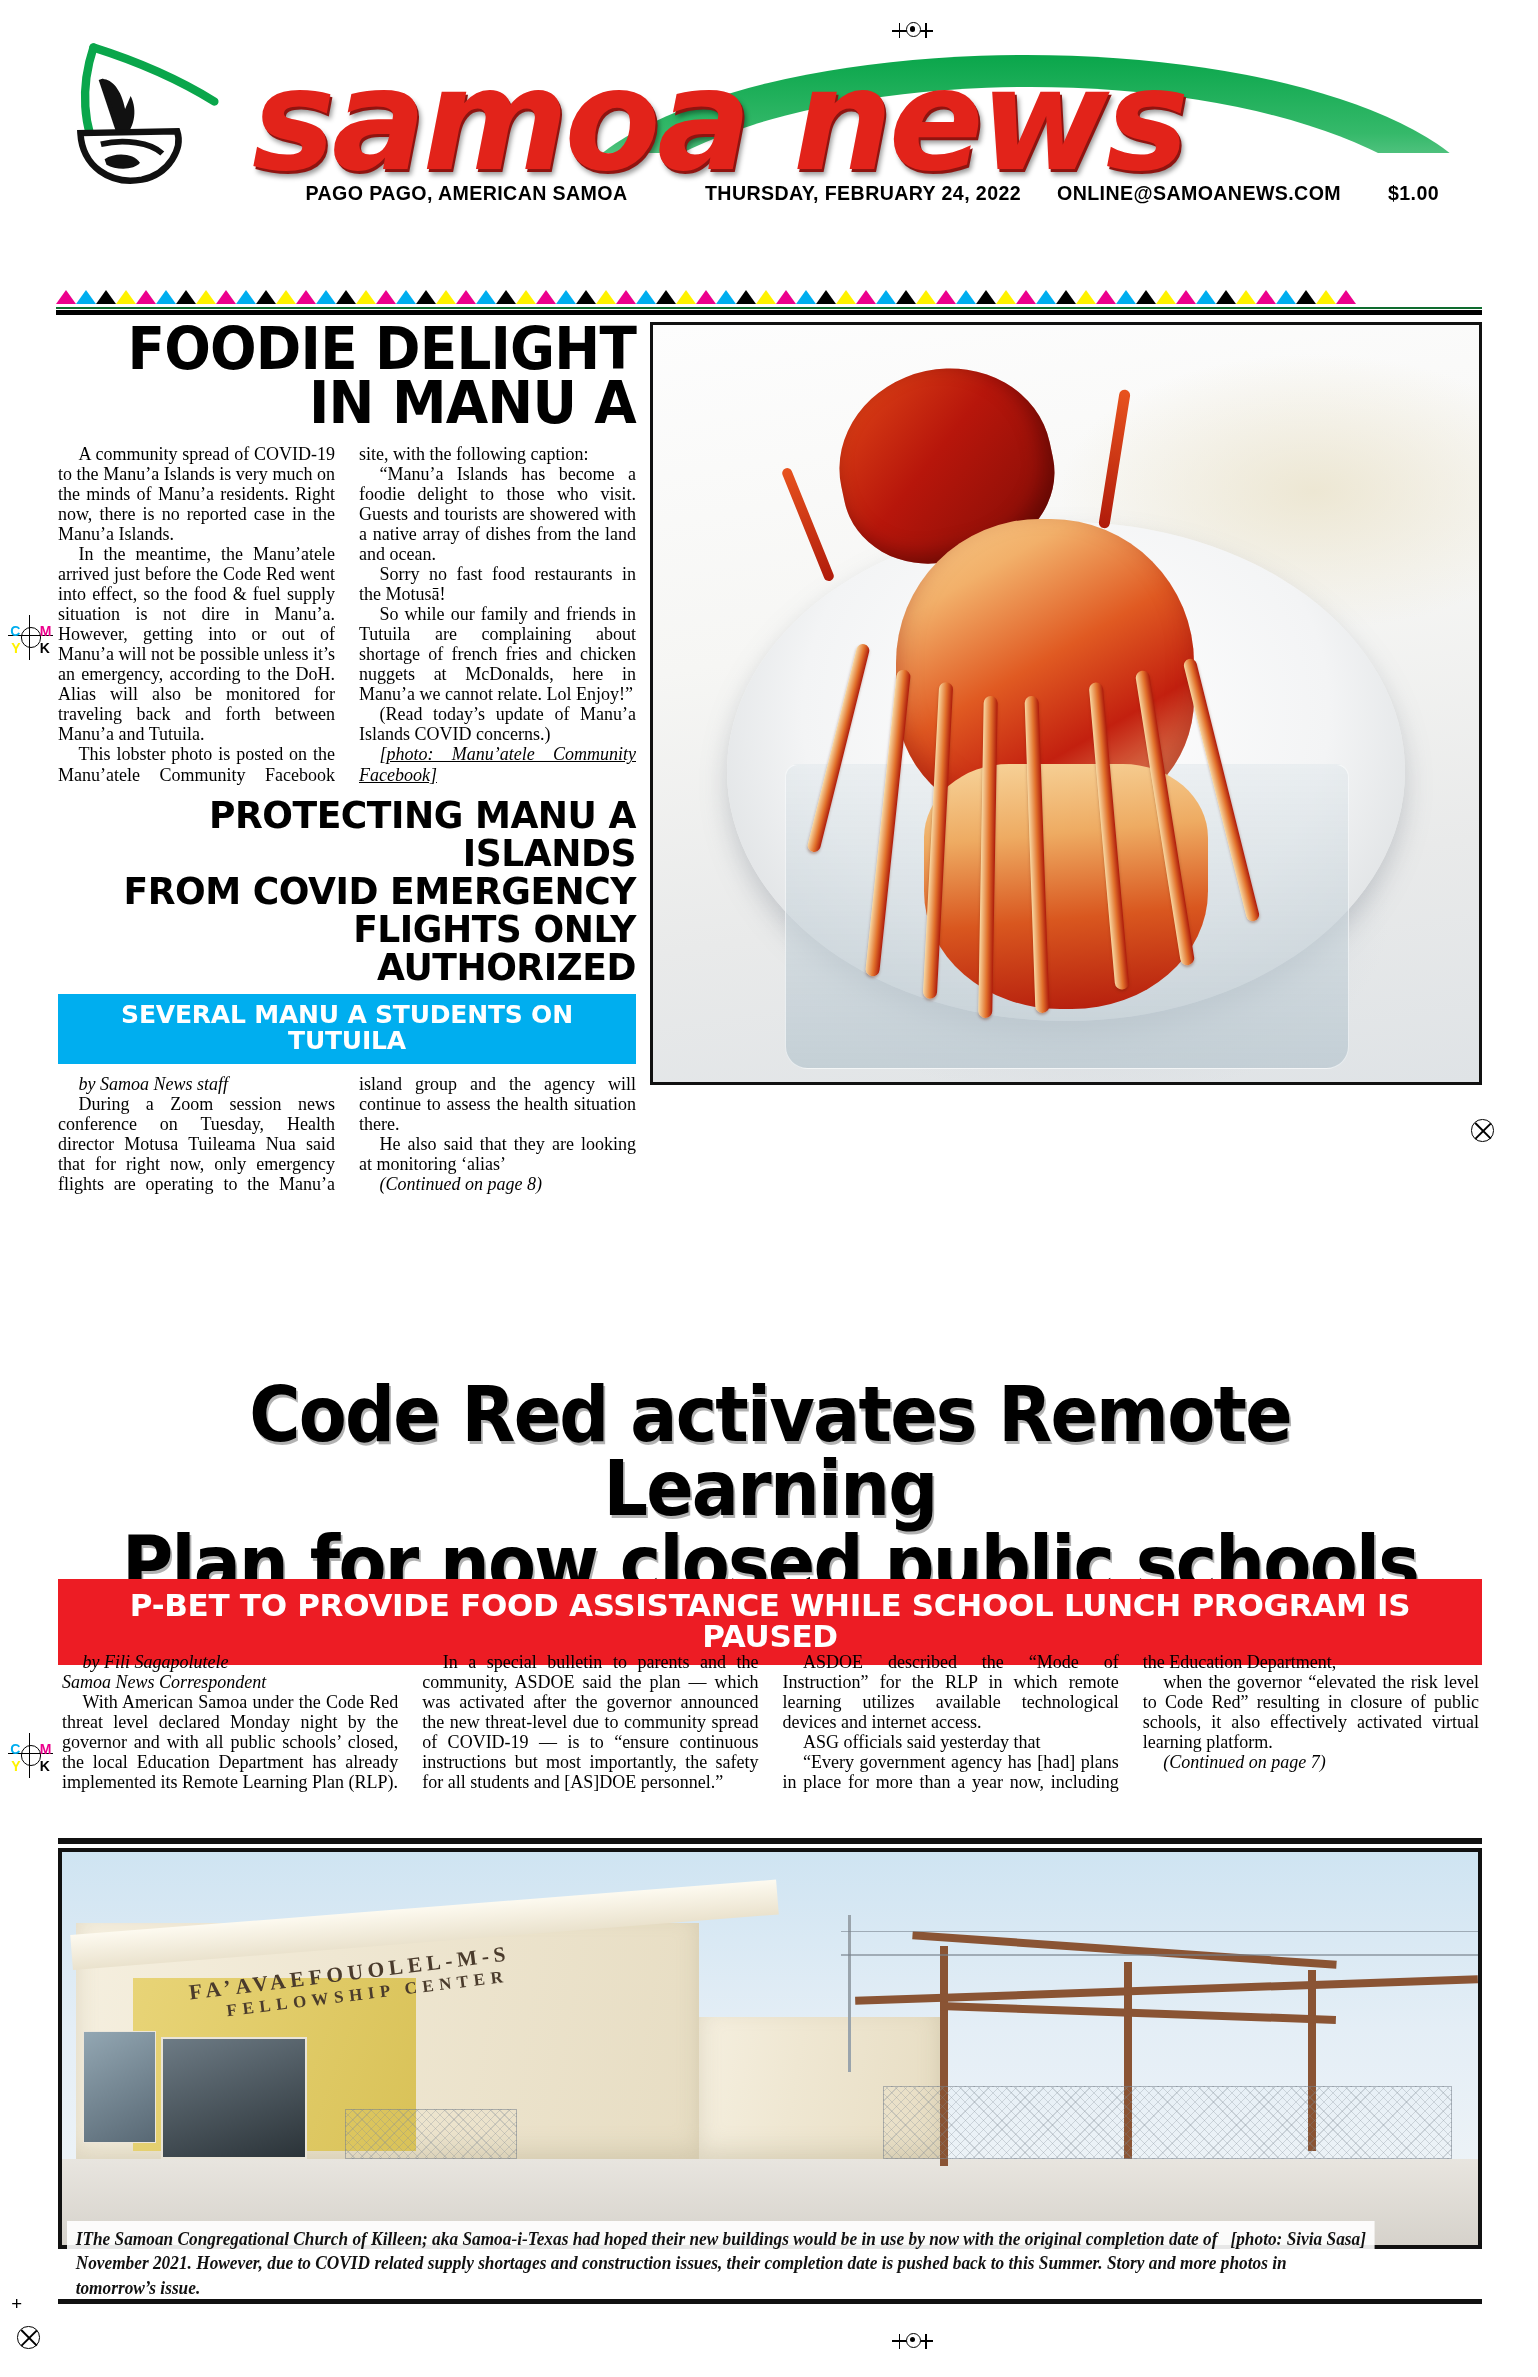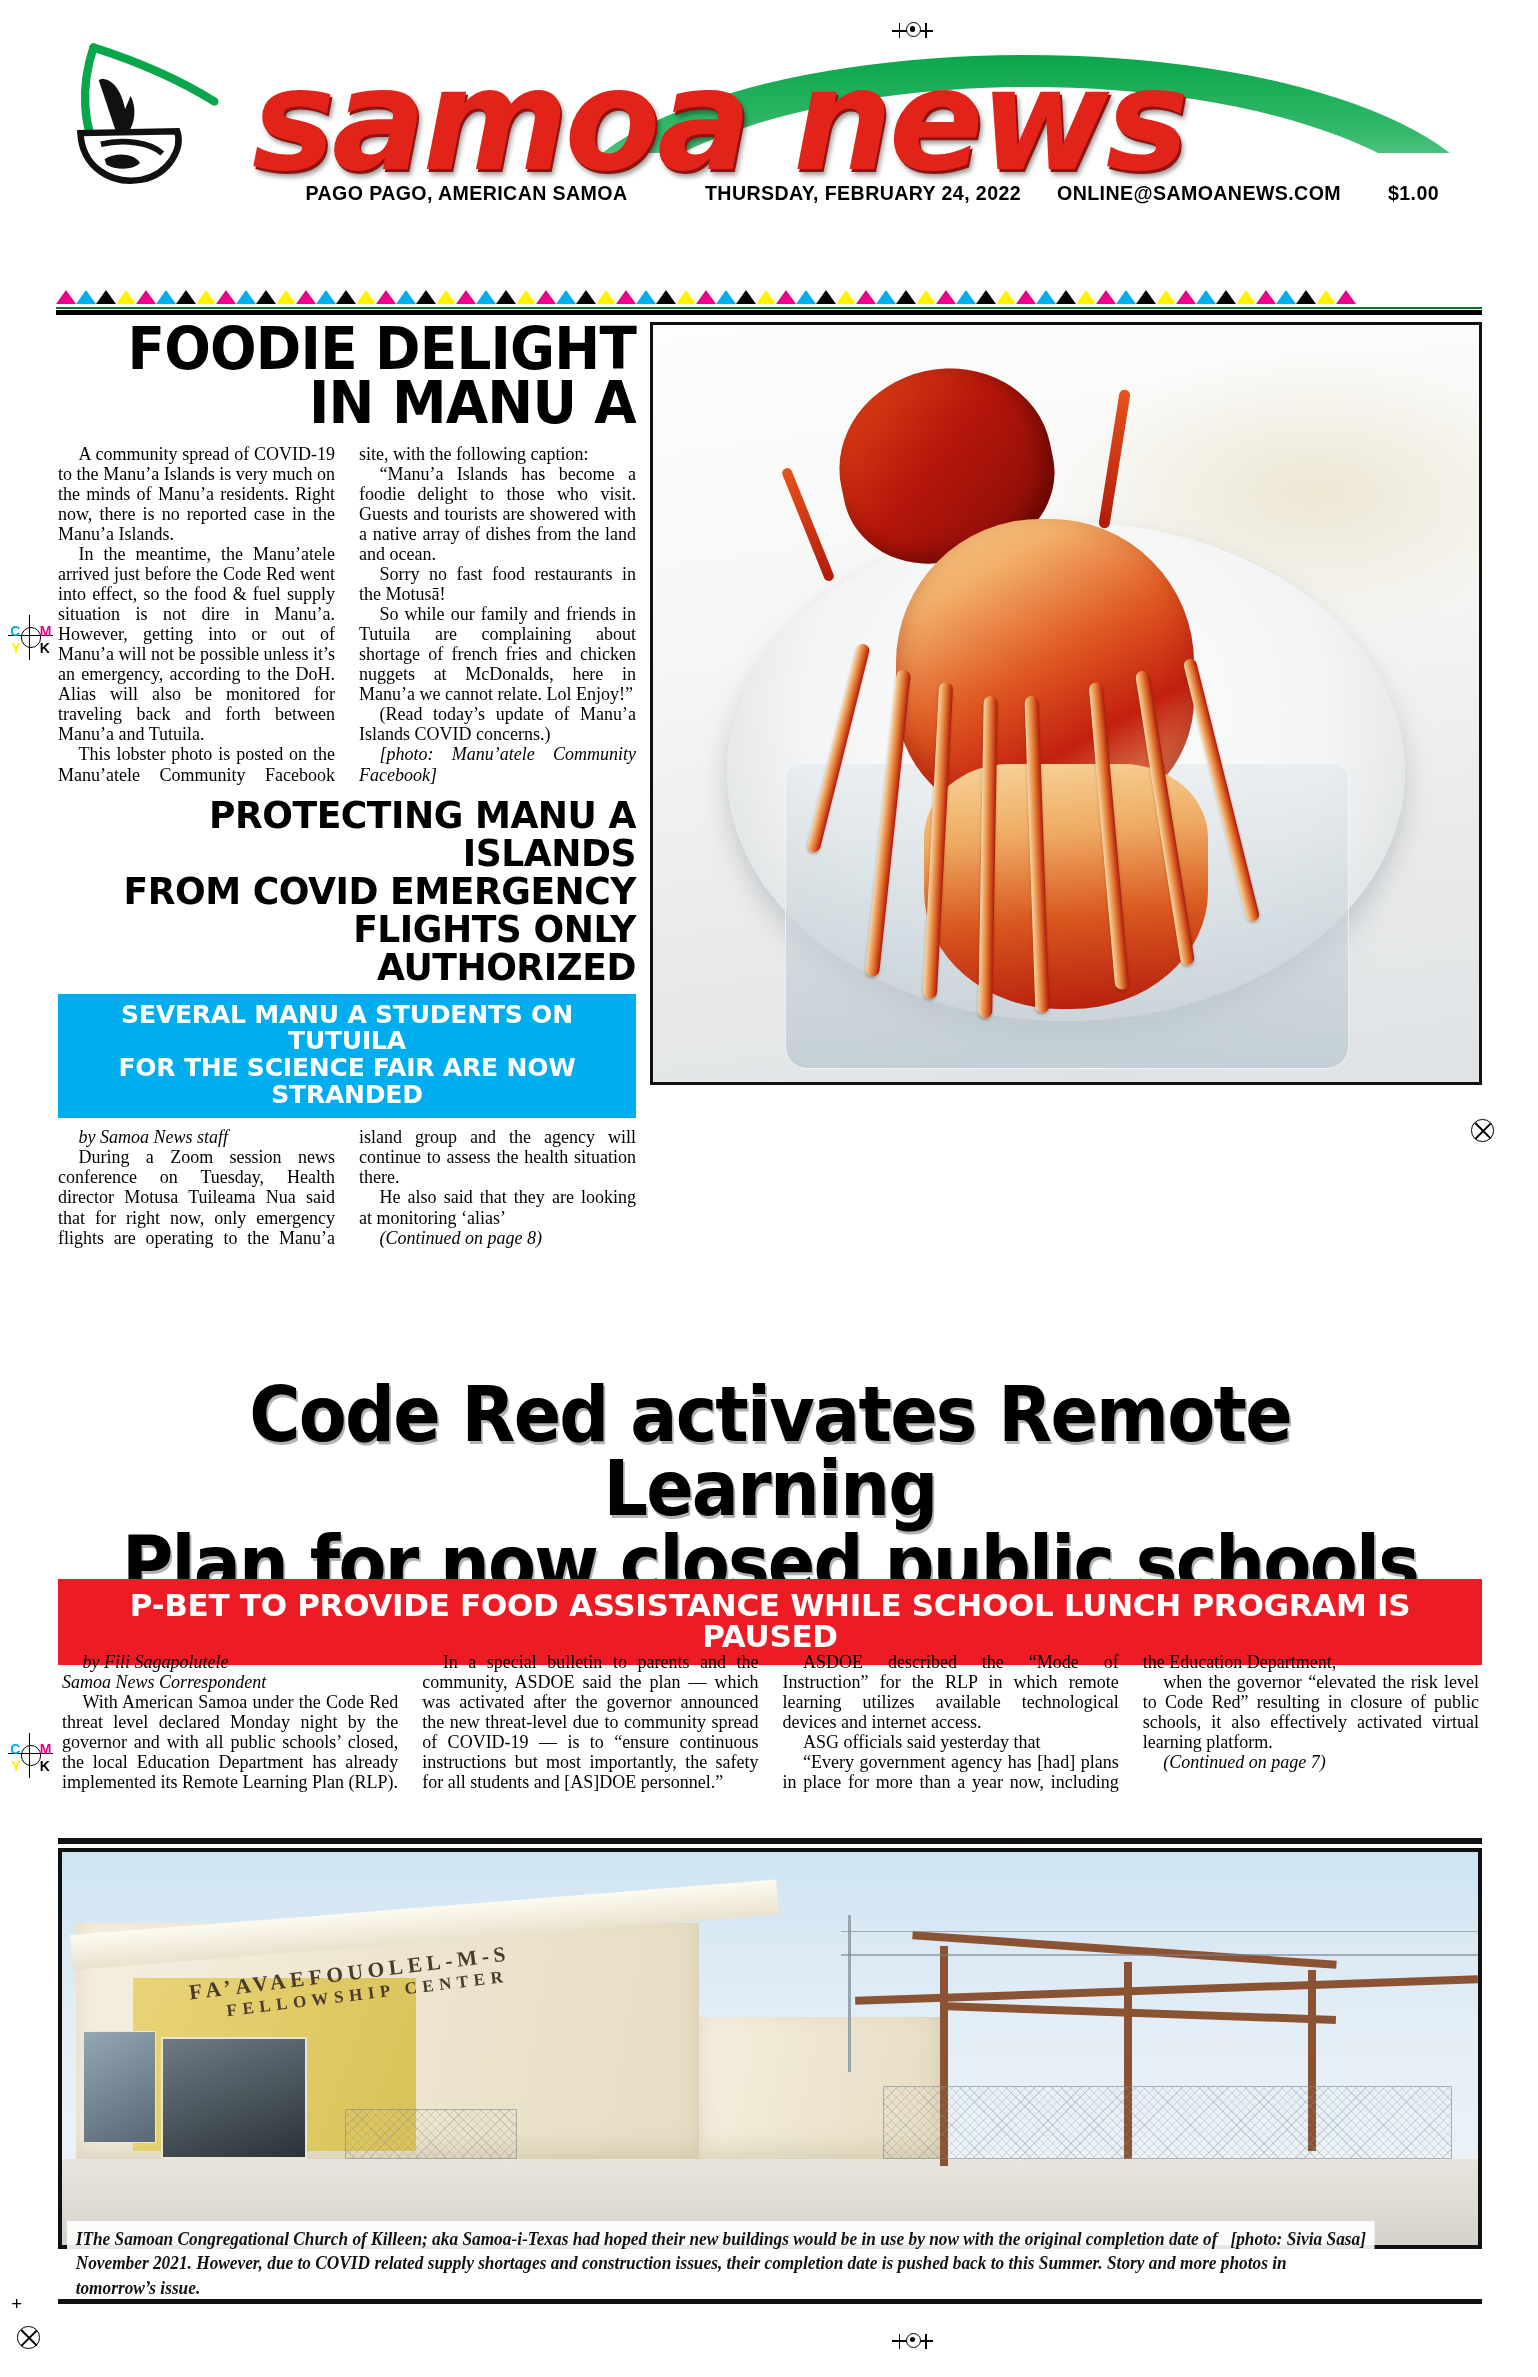--- a/index.html
+++ b/index.html
@@ -99,7 +99,7 @@
     text-indent:20.5px;
     hyphens:manual;
   }
-  .twocol p.ital{font-style:italic;}
+  .twocol p.ital{font-style:italic;text-decoration:underline;}
 
   .hl-protect{
     font-family:"DejaVu Sans",sans-serif;font-weight:bold;

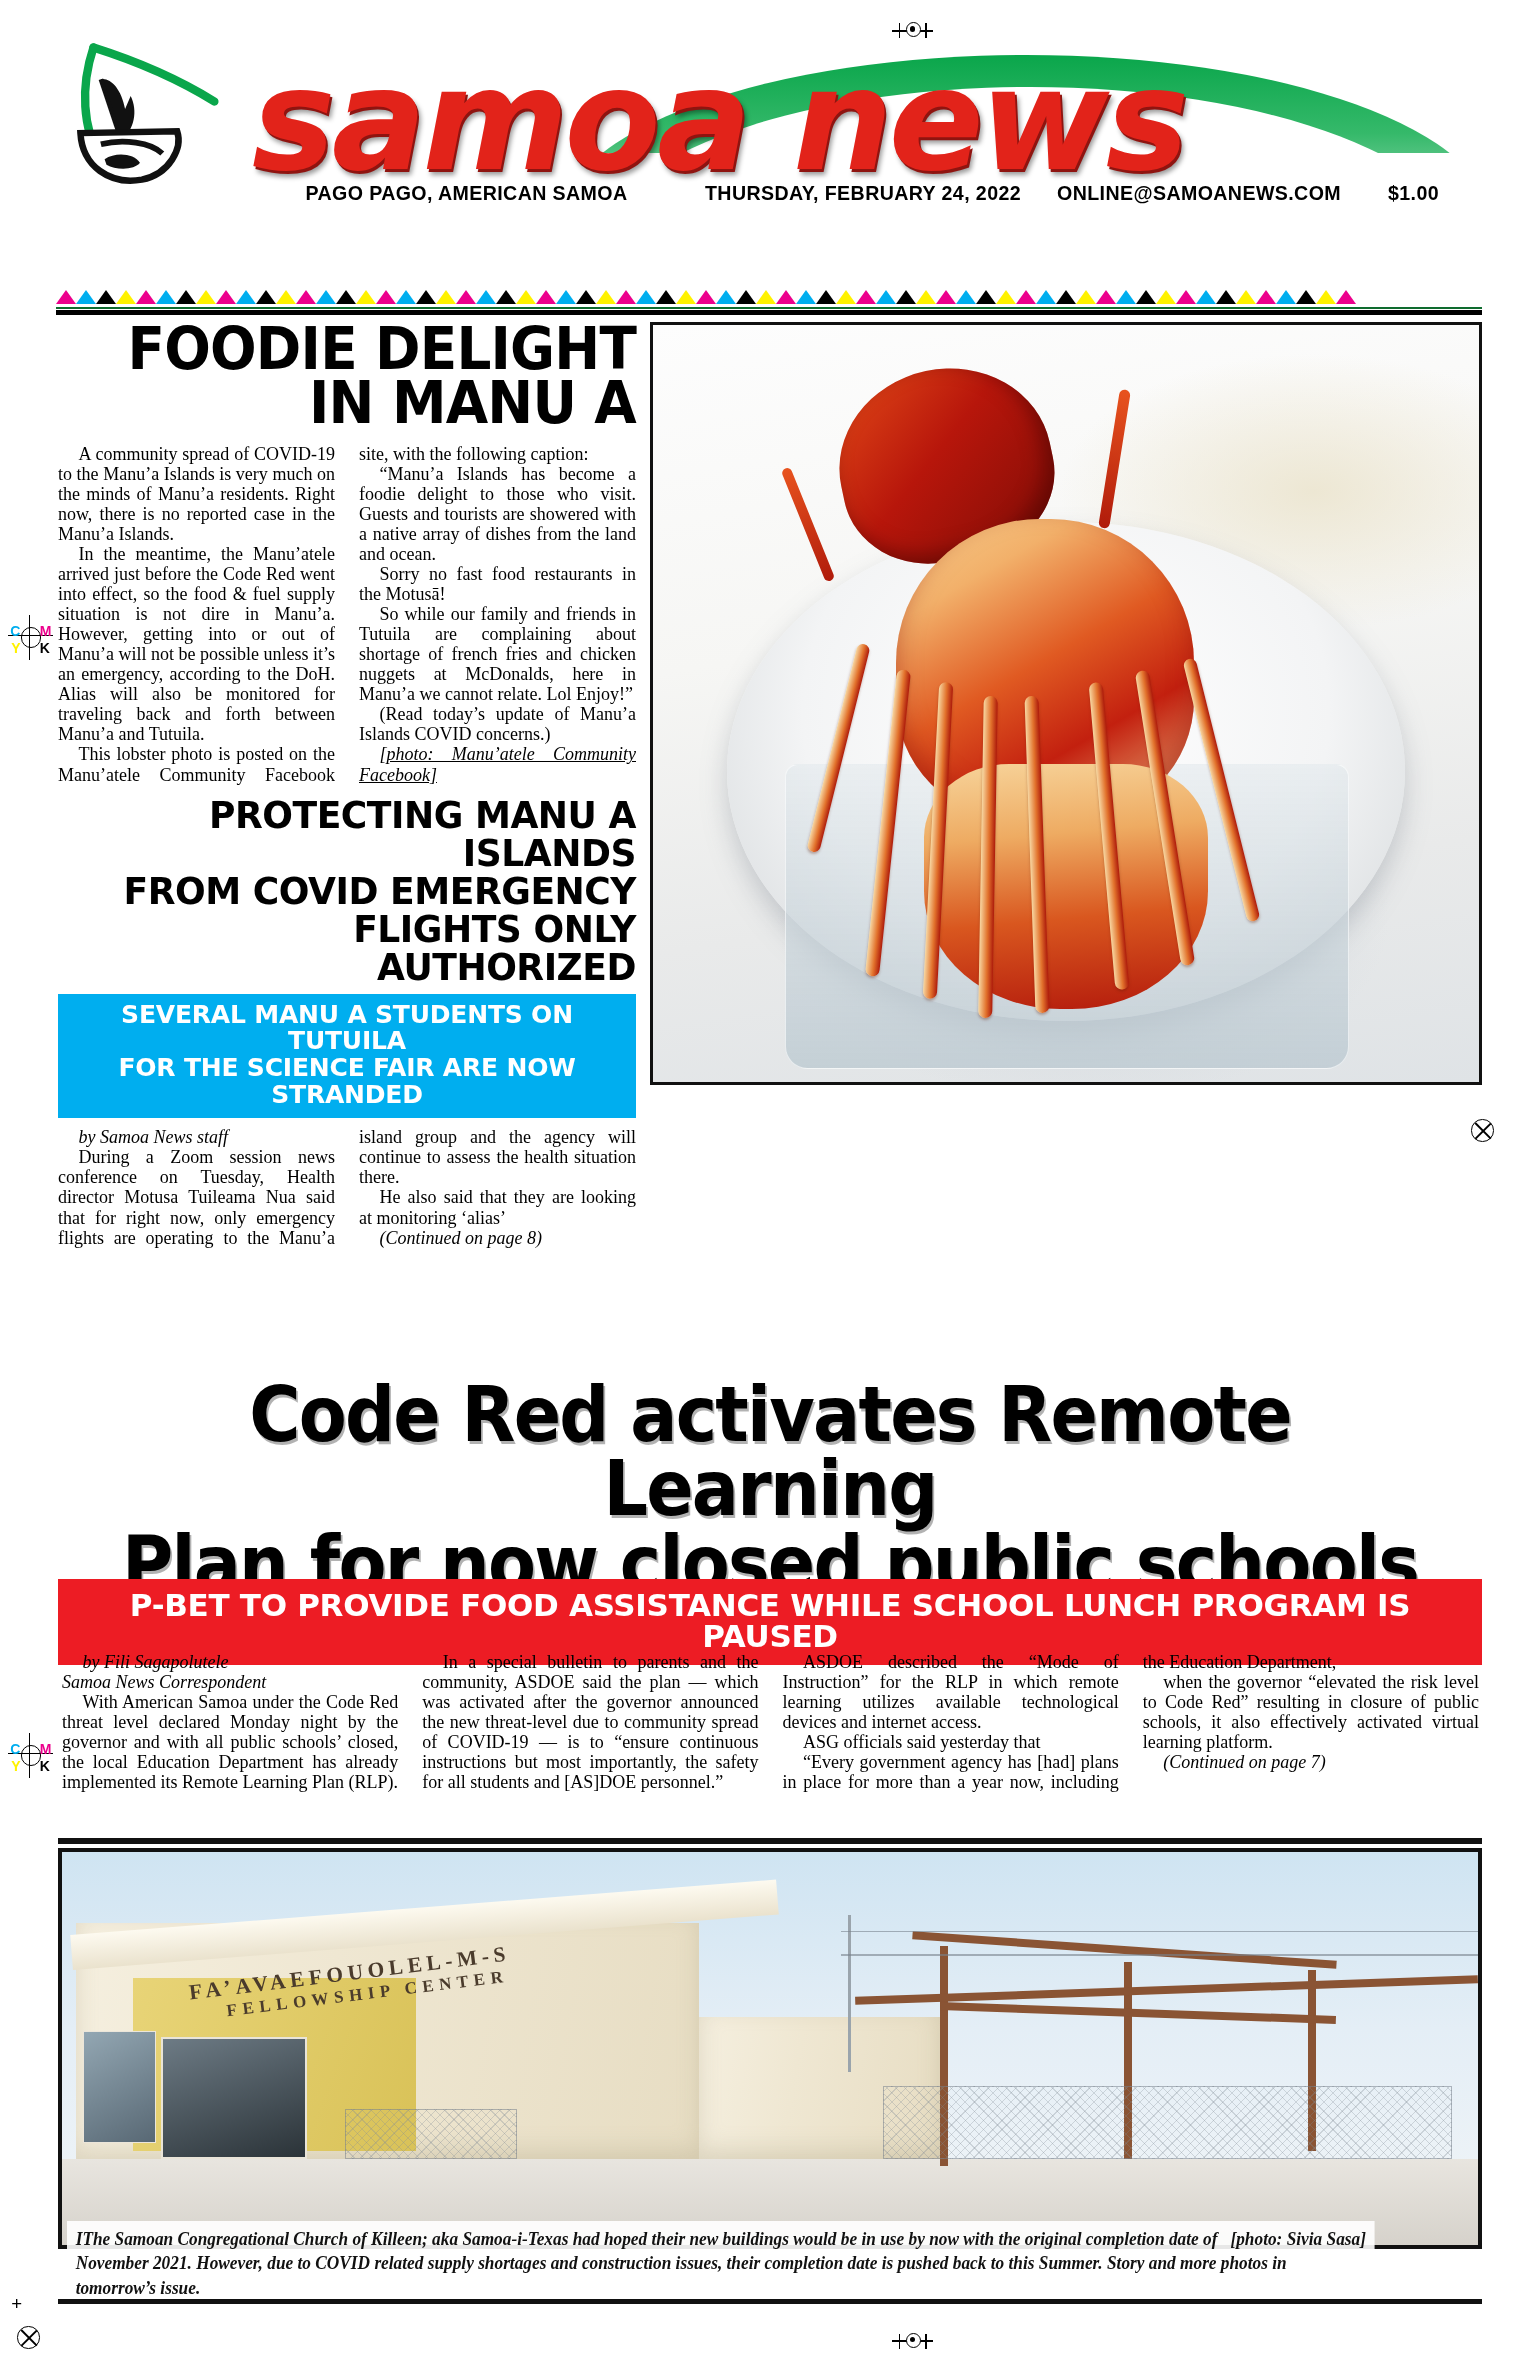--- a/index.html
+++ b/index.html
@@ -397,7 +397,6 @@
 
     <div class="bluebar">
       <span>SEVERAL MANU A STUDENTS ON TUTUILA</span><br>
-      <span>FOR THE SCIENCE FAIR ARE NOW STRANDED</span>
     </div>
 
     <div class="twocol2">

